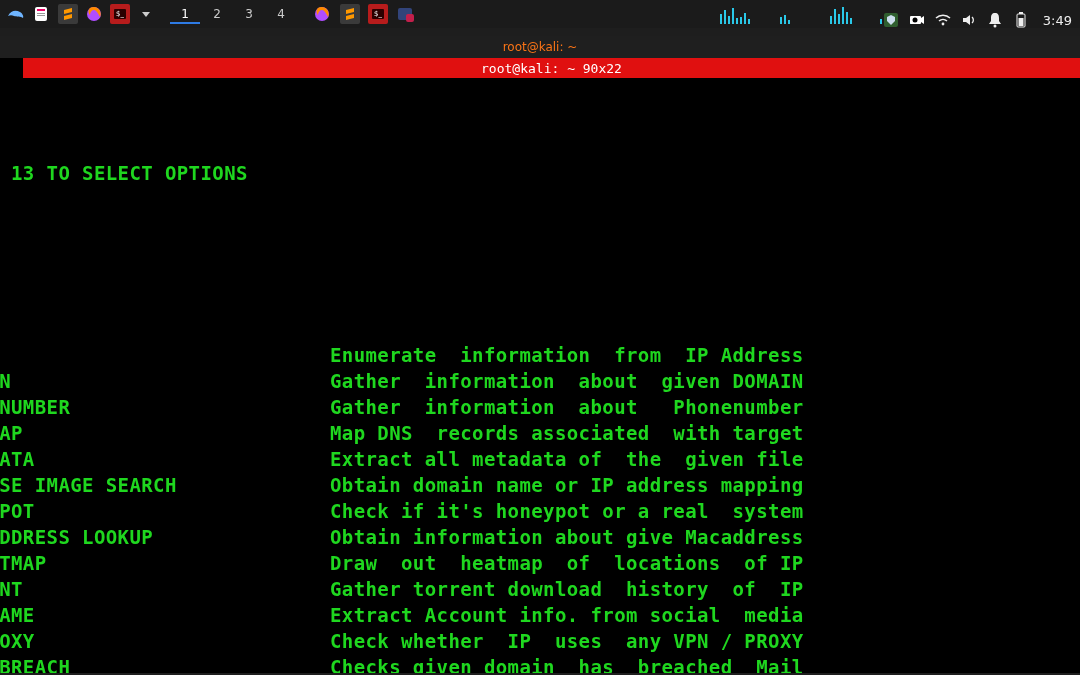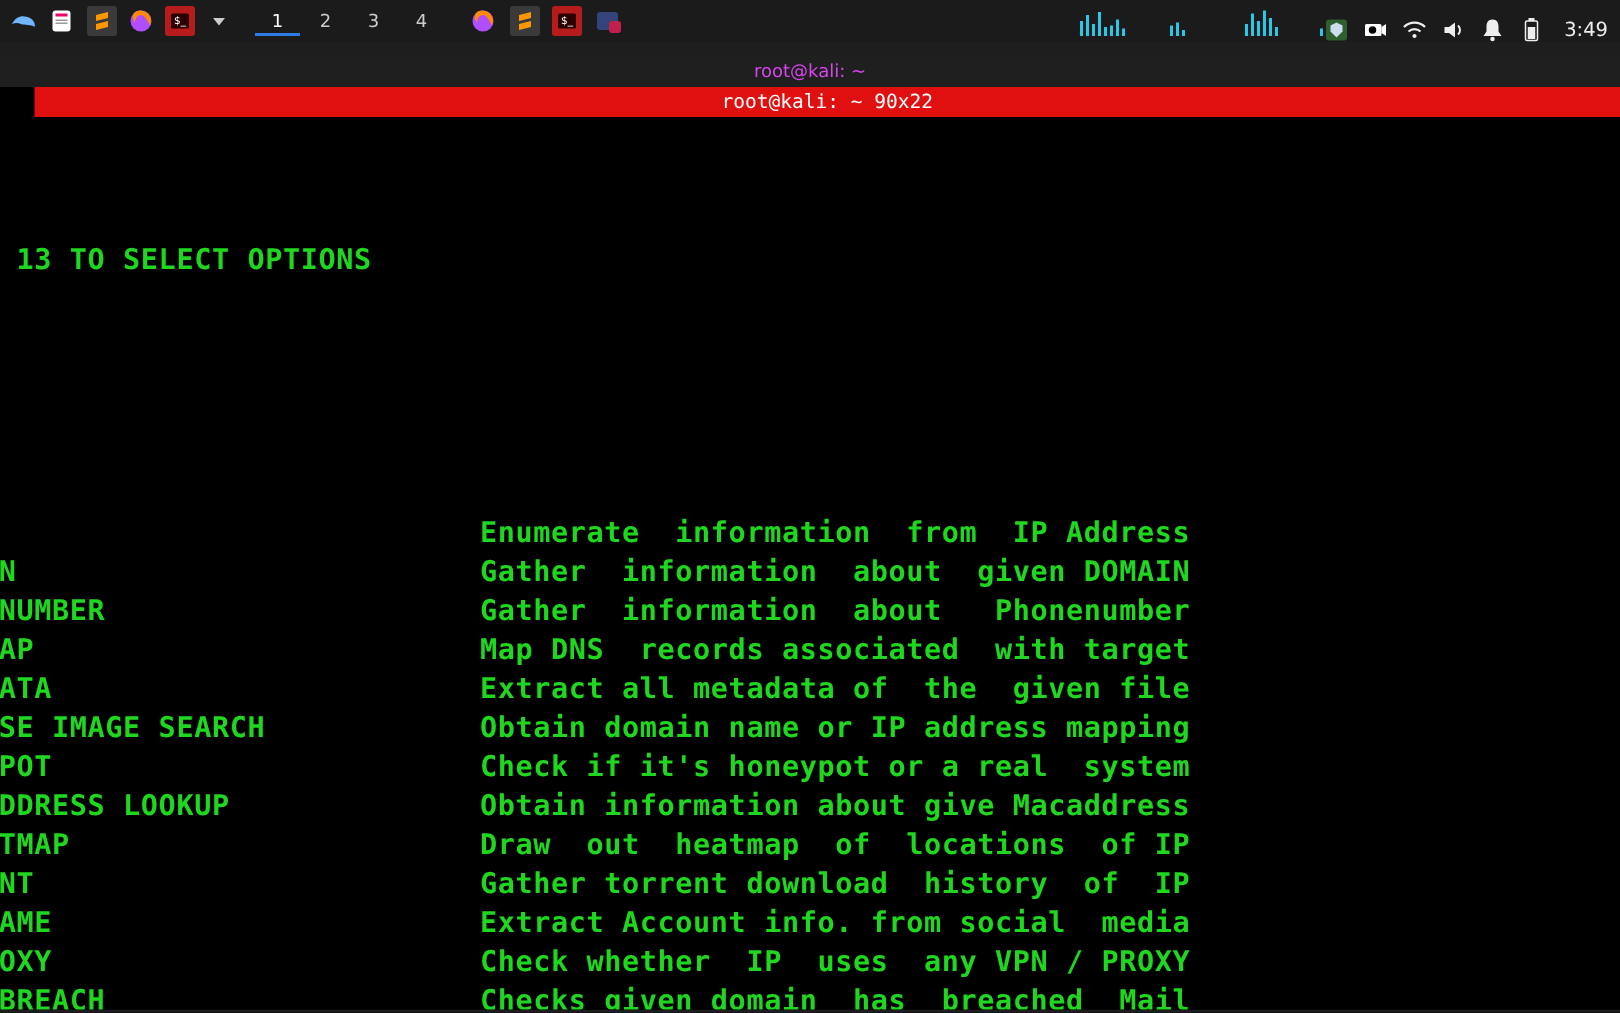--- a/index.html
+++ b/index.html
@@ -108,7 +108,7 @@
   .titlebar {
     height: 22px;
     background: #1f1f1f;
-    color: #d946ef;
+    color: #f97316;
     font-family: "DejaVu Sans", Arial, sans-serif;
     font-size: 12px;
     display: flex;

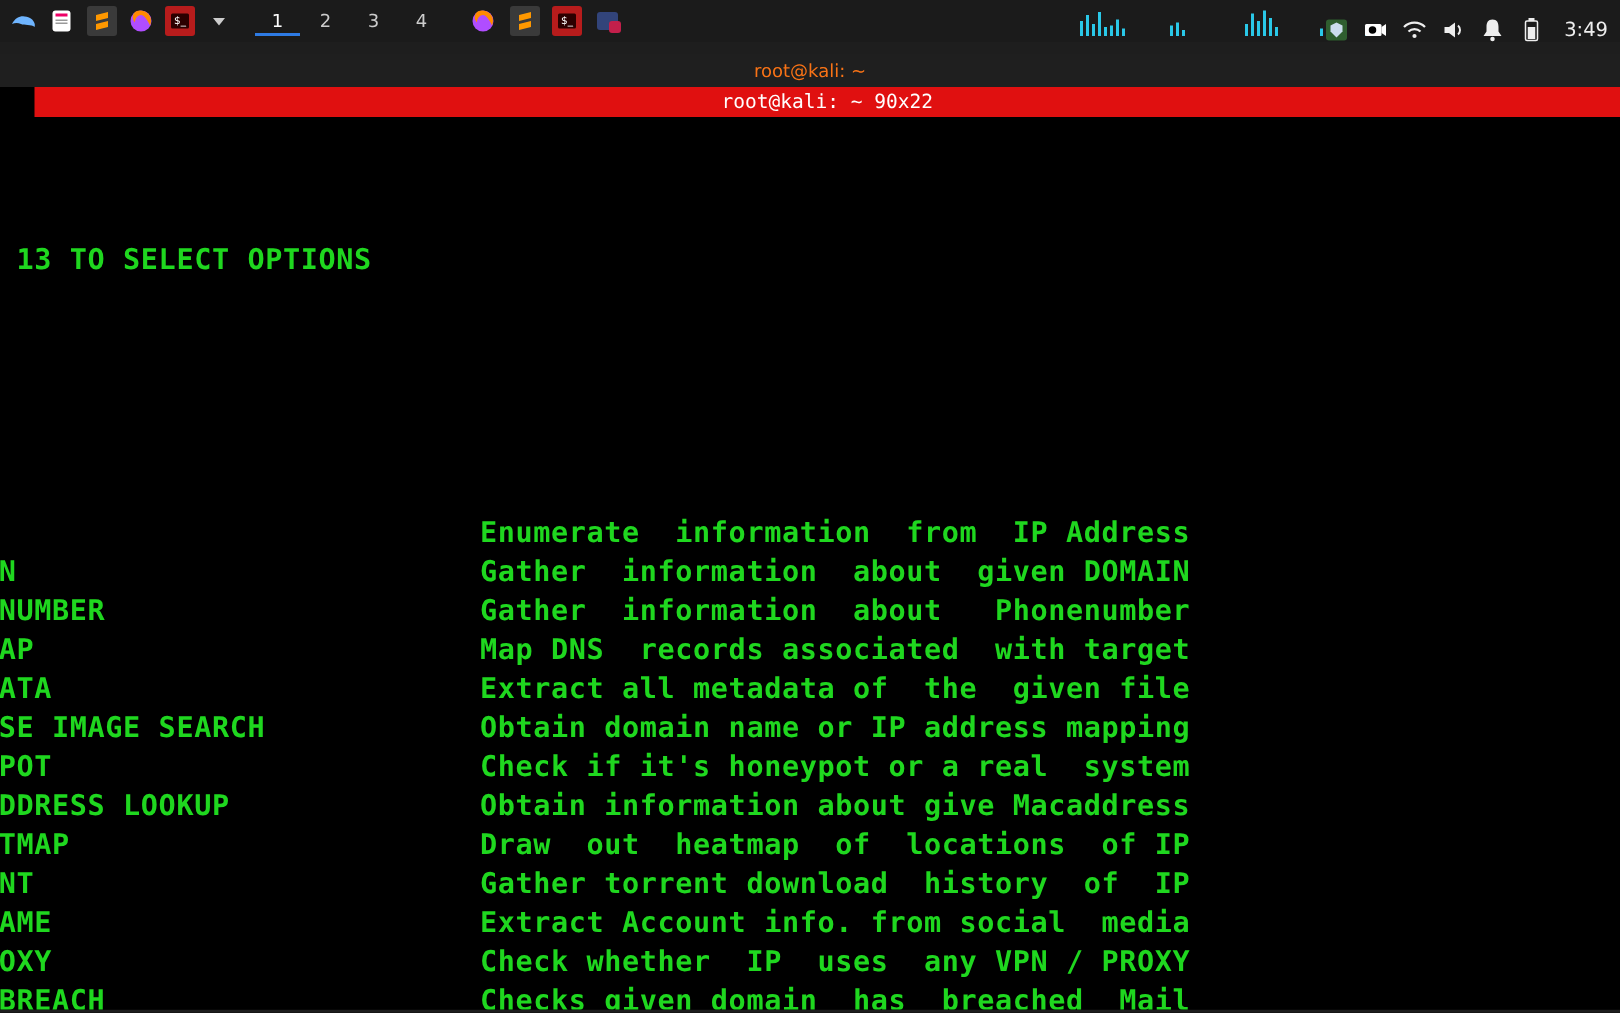--- a/index.html
+++ b/index.html
@@ -153,7 +153,7 @@
 
   .menu-row { display: flex; }
   .menu-row .name { display: inline-block; width: 380px; }
-  .menu-row .desc { display: inline-block; }
+  .menu-row .desc { display: inline-block; margin-left: 10px; }
   @keyframes blink { 50% { opacity: 0; } }
 </style>
 </head>

